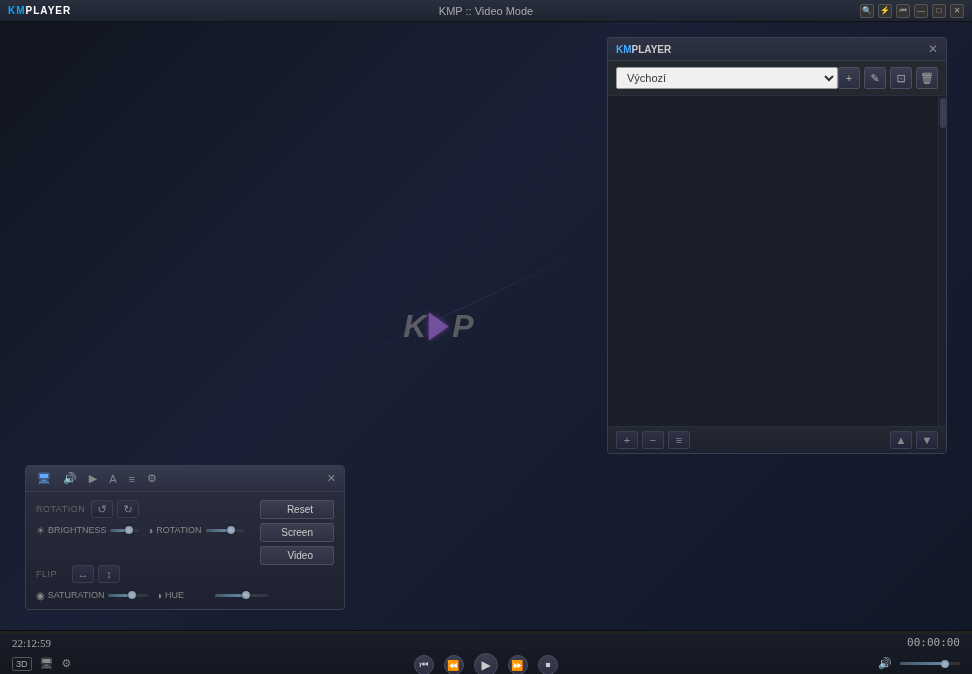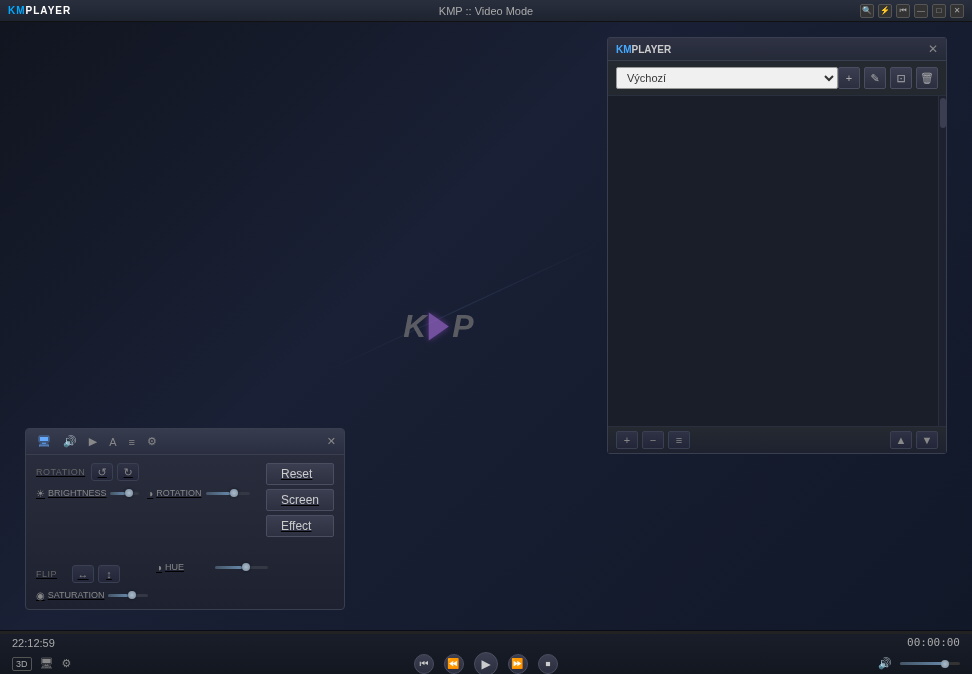--- a/index.html
+++ b/index.html
@@ -136,7 +136,6 @@
 
     .controls-body {
       padding: 8px 10px;
-      text-decoration: underline;
     }
     .ctrl-section-label {
       color: #666;

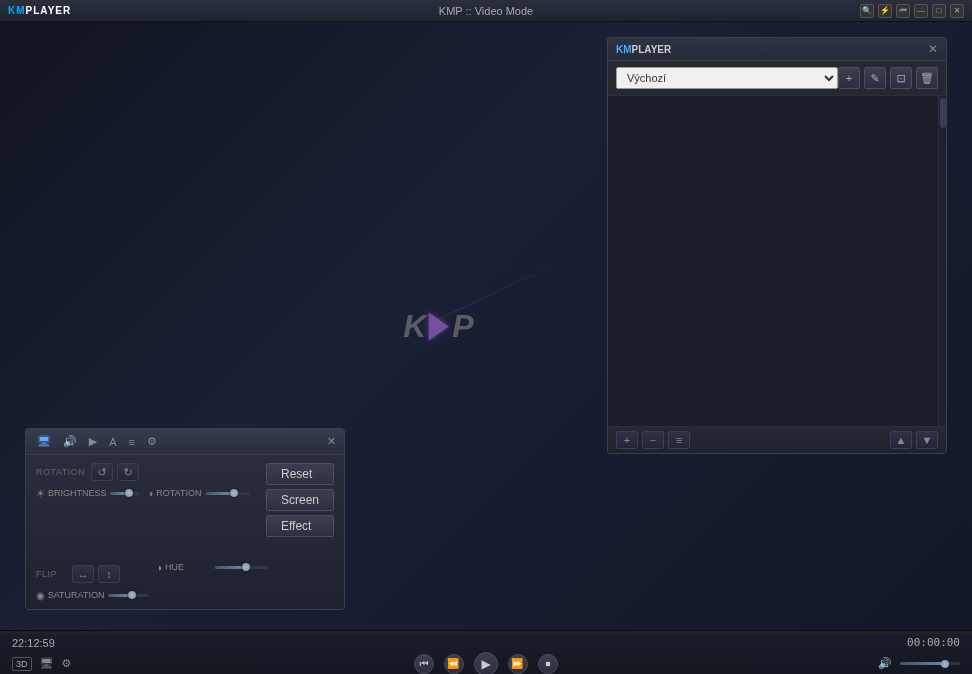--- a/index.html
+++ b/index.html
@@ -196,11 +196,11 @@
       background: linear-gradient(to bottom, #3a3e50, #2c3040);
       border: 1px solid #4a4e60;
       color: #ccc;
-      font-size: 12px;
-      padding: 3px 14px;
-      cursor: pointer;
-      border-radius: 2px;
-      text-align: left;
+      font-size: 10px;
+      padding: 3px 20px;
+      cursor: pointer;
+      border-radius: 2px;
+      text-align: right;
       min-width: 50px;
     }
 

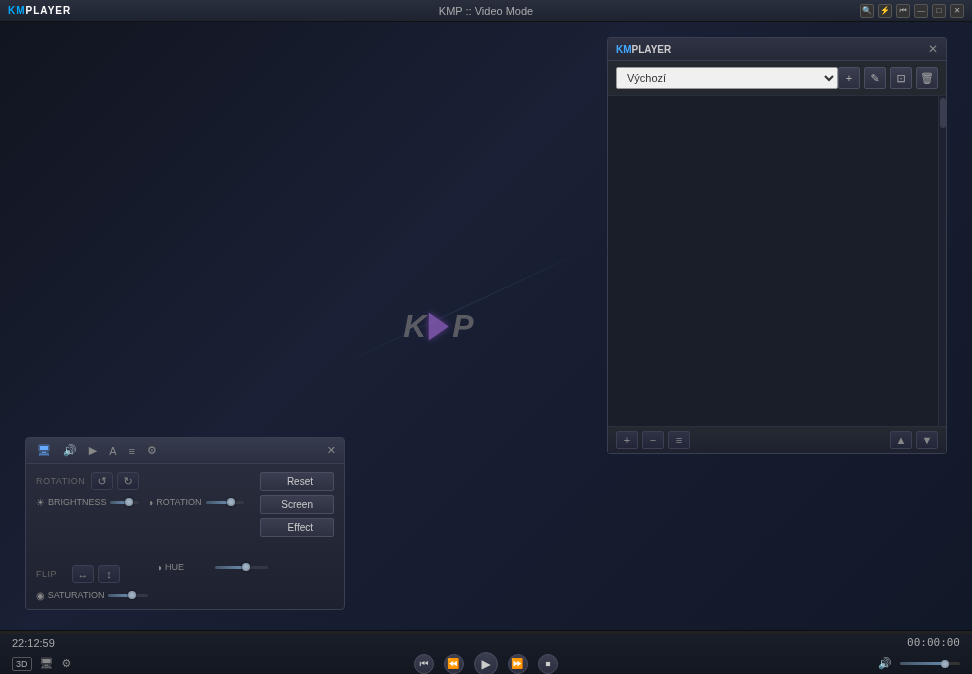--- a/index.html
+++ b/index.html
@@ -574,7 +574,7 @@
         <div class="ctrl-buttons">
           <button class="ctrl-btn">Reset</button>
           <button class="ctrl-btn">Screen</button>
-          <button class="ctrl-btn">Effect</button>
+          <button class="ctrl-btn">Video</button>
         </div>
       </div>
 

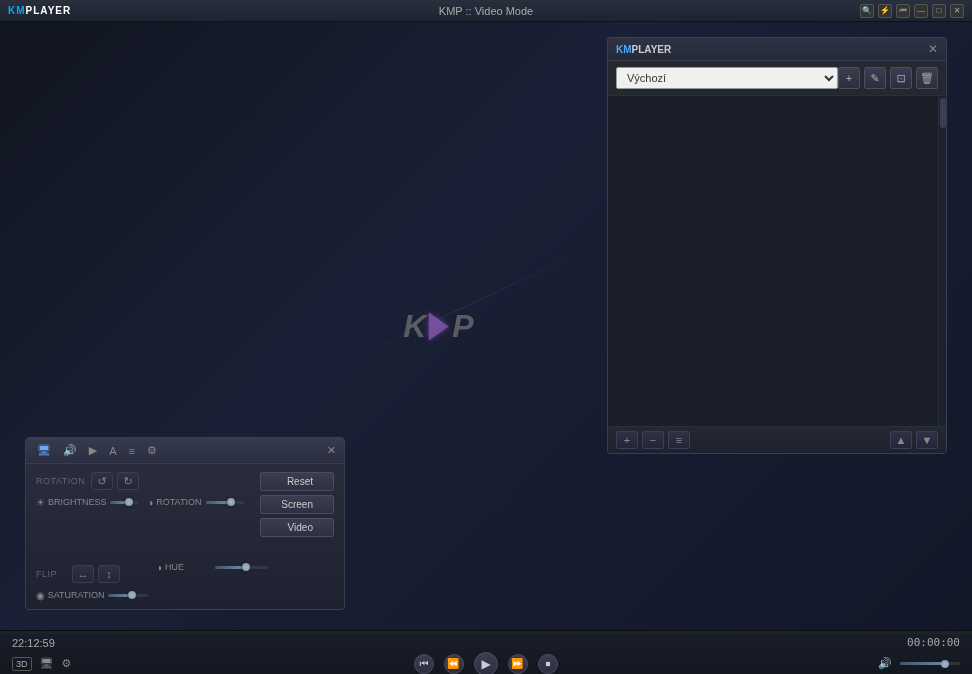--- a/index.html
+++ b/index.html
@@ -579,7 +579,7 @@
       </div>
 
       <div style="display:flex;gap:8px;align-items:flex-start;">
-        <div style="flex:1;margin-top:28px;">
+        <div style="flex:1;">
 
           <div style="display:flex;align-items:center;gap:6px;margin-bottom:6px;">
             <span class="ctrl-section-label">FLIP</span>

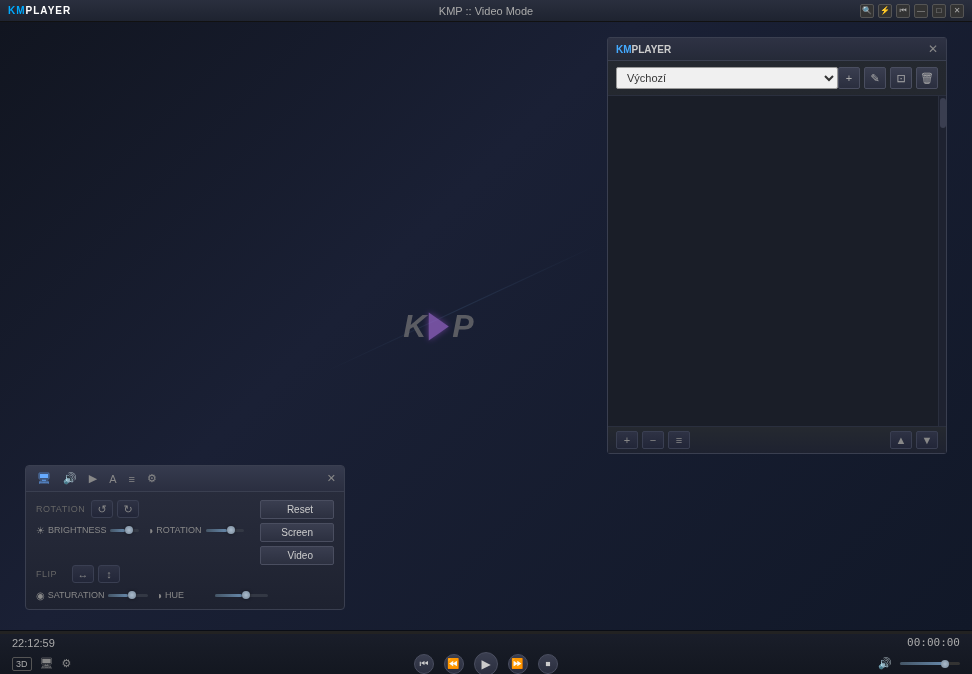--- a/index.html
+++ b/index.html
@@ -377,7 +377,7 @@
     .status-time {
       color: #aaa;
       font-size: 11px;
-      font-family: Liberation Sans, sans-serif;
+      font-family: Liberation Serif, serif;
     }
     .status-duration {
       color: #aaa;

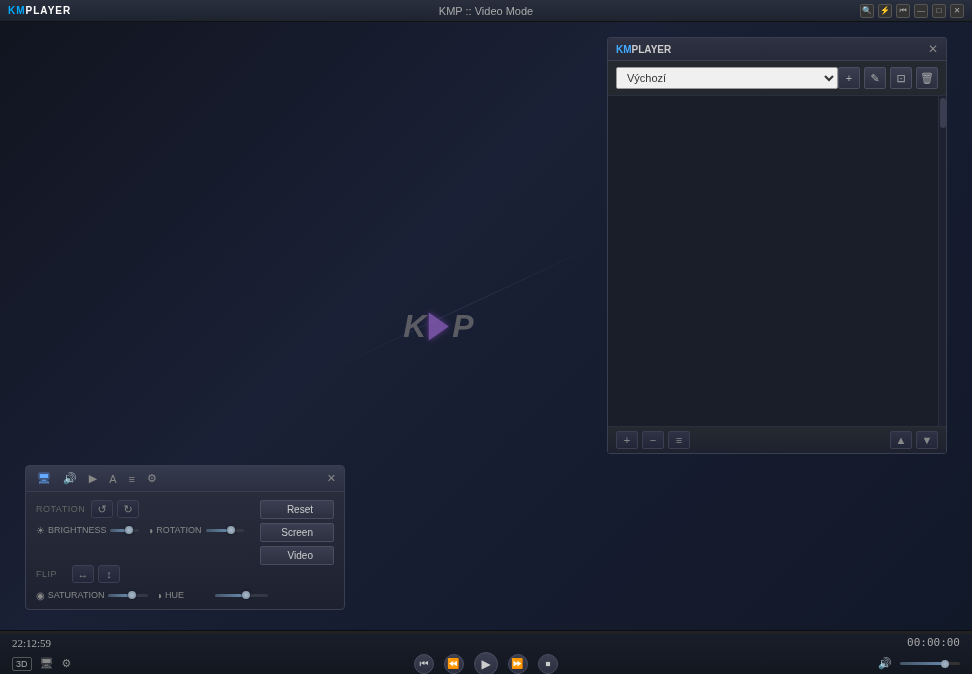--- a/index.html
+++ b/index.html
@@ -392,7 +392,6 @@
     }
     .status-bar-bottom {
       display: flex;
-      align-items: center;
       justify-content: space-between;
       padding: 0 12px;
       height: 21px;

